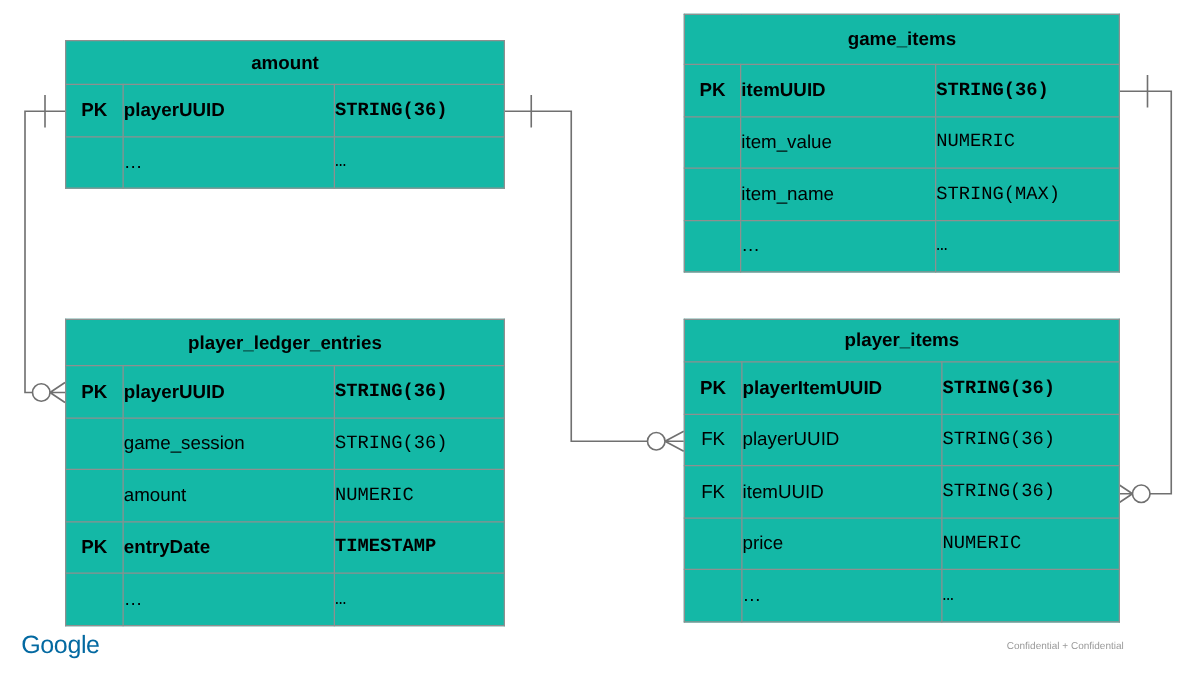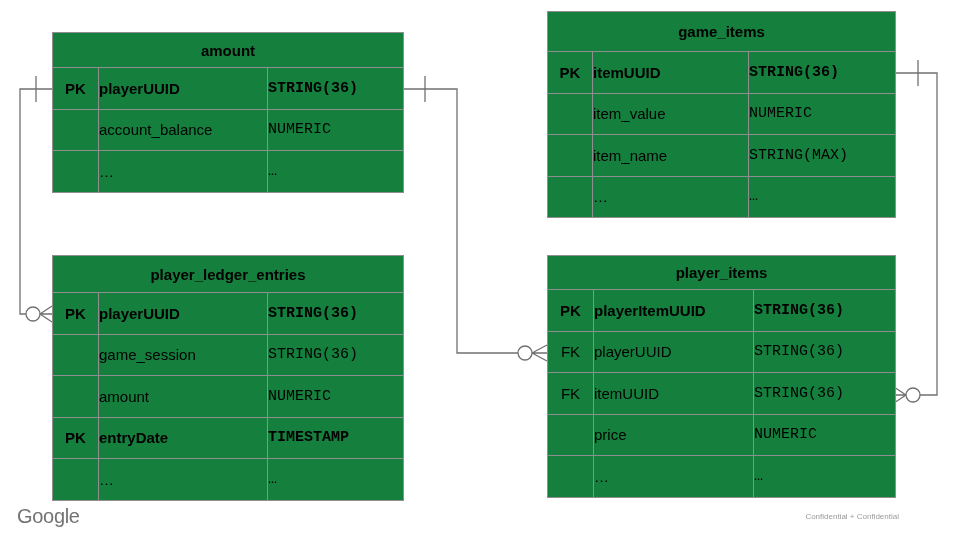--- a/index.html
+++ b/index.html
@@ -9,7 +9,7 @@
   }
   .connectors{position:absolute;left:0;top:0;width:960px;height:540px;pointer-events:none;}
   table.etable{
-    position:absolute;border-collapse:collapse;background:#15803d;
+    position:absolute;border-collapse:collapse;background:#14b8a6;
     table-layout:fixed;color:#000;
   }
   table.etable th, table.etable td{

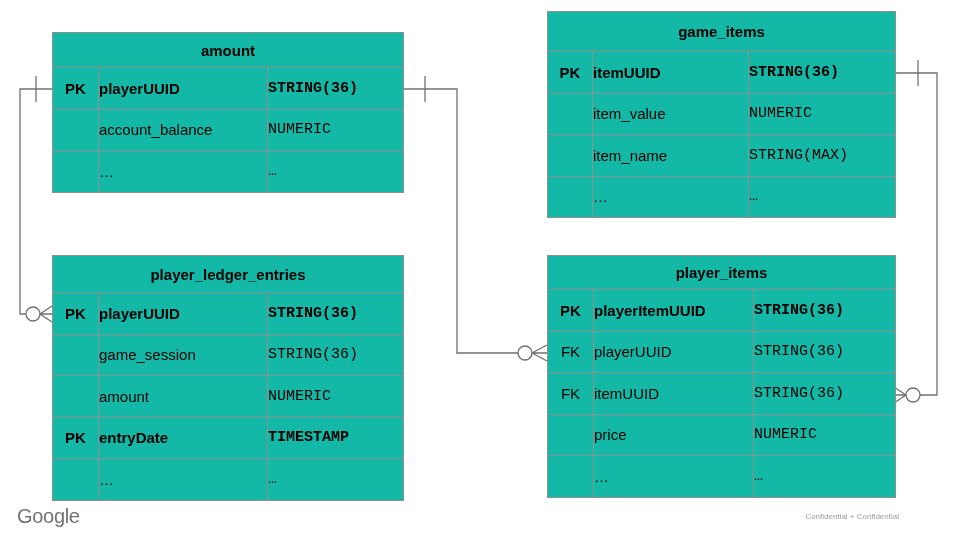--- a/index.html
+++ b/index.html
@@ -78,11 +78,6 @@
       </tr>
       <tr>
         <td class="k"></td>
-        <td class="n">account_balance</td>
-        <td class="t">NUMERIC</td>
-      </tr>
-      <tr>
-        <td class="k"></td>
         <td class="n">…</td>
         <td class="t">…</td>
       </tr>

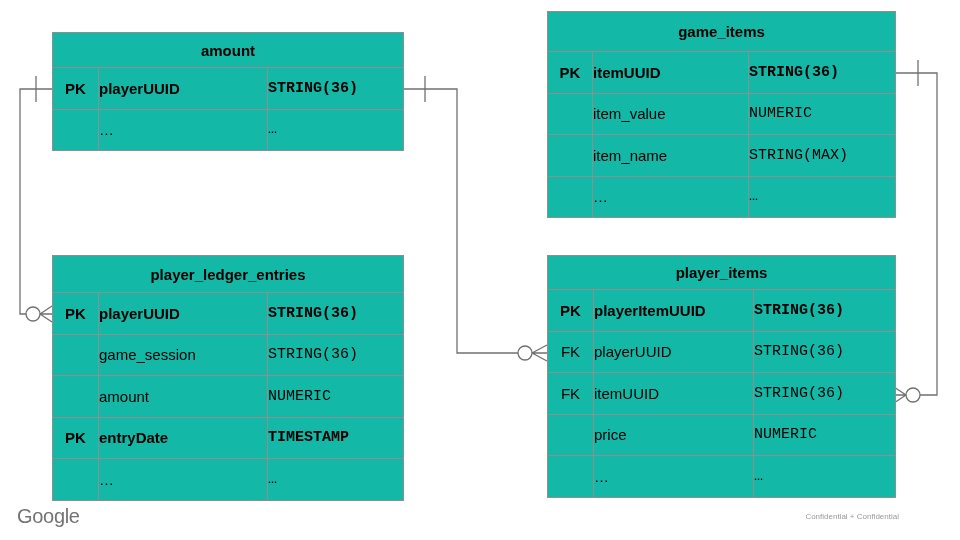--- a/index.html
+++ b/index.html
@@ -23,7 +23,7 @@
   td.t{padding-left:9px;text-align:left;font-family:Liberation Mono, monospace;}
   tr.b td{font-weight:bold;}
   .google-logo{
-    position:absolute;left:17px;top:505px;font-size:20px;color:#737373;
+    position:absolute;left:17px;top:505px;font-size:20px;color:#0369a1;
     letter-spacing:-0.3px;
   }
   .confidential{

